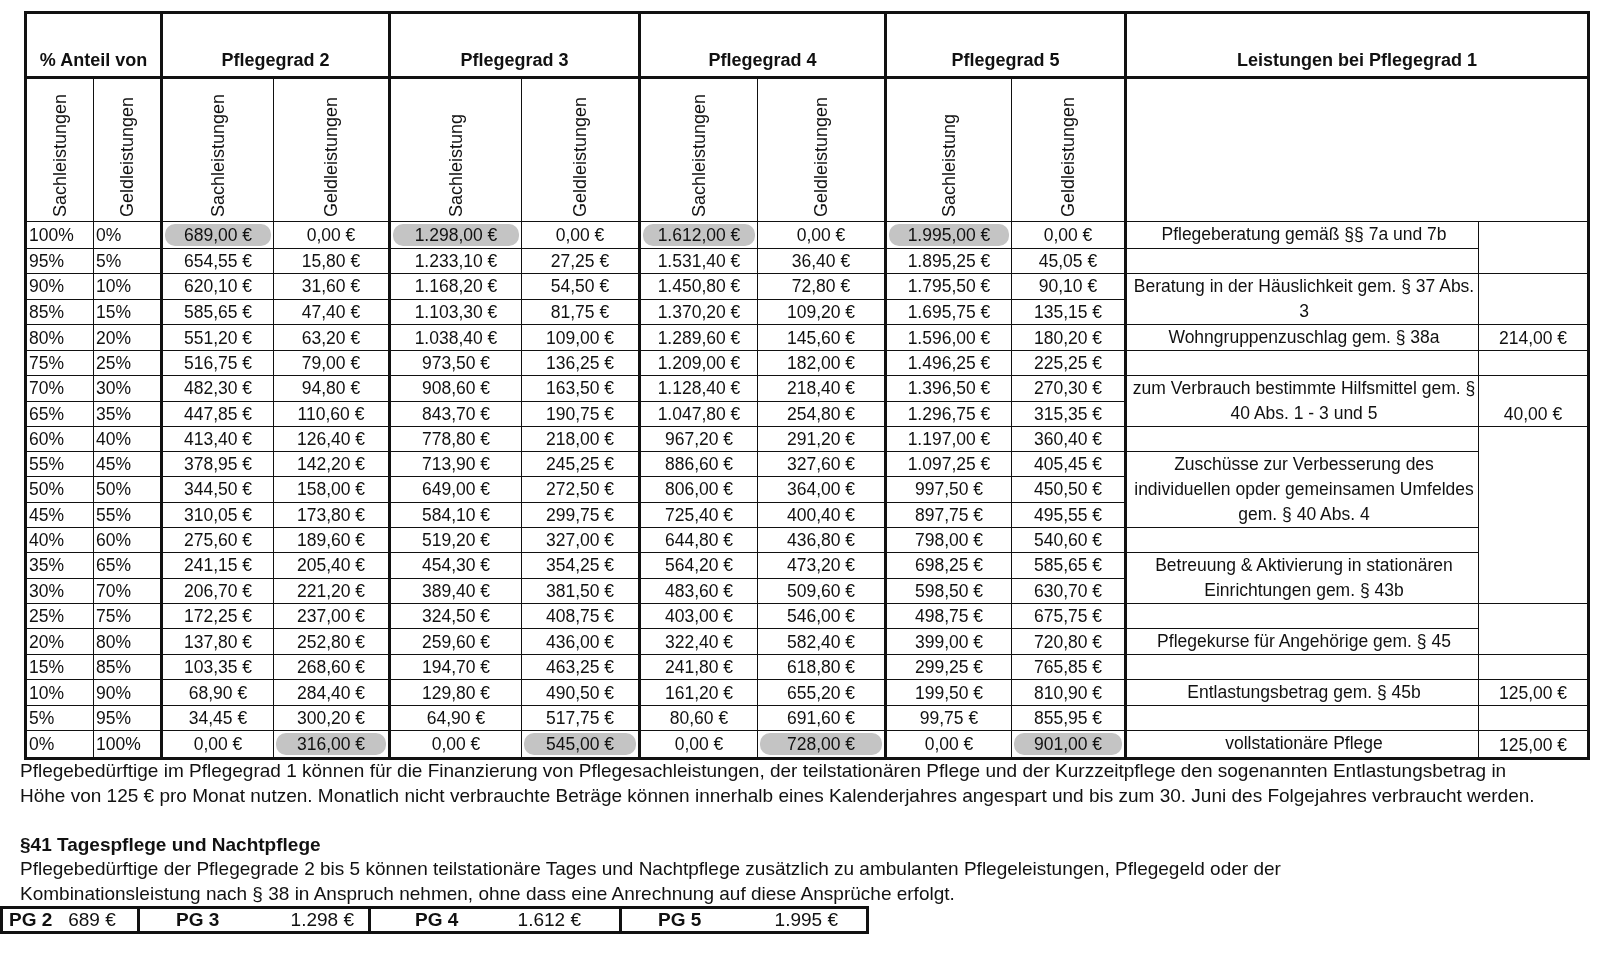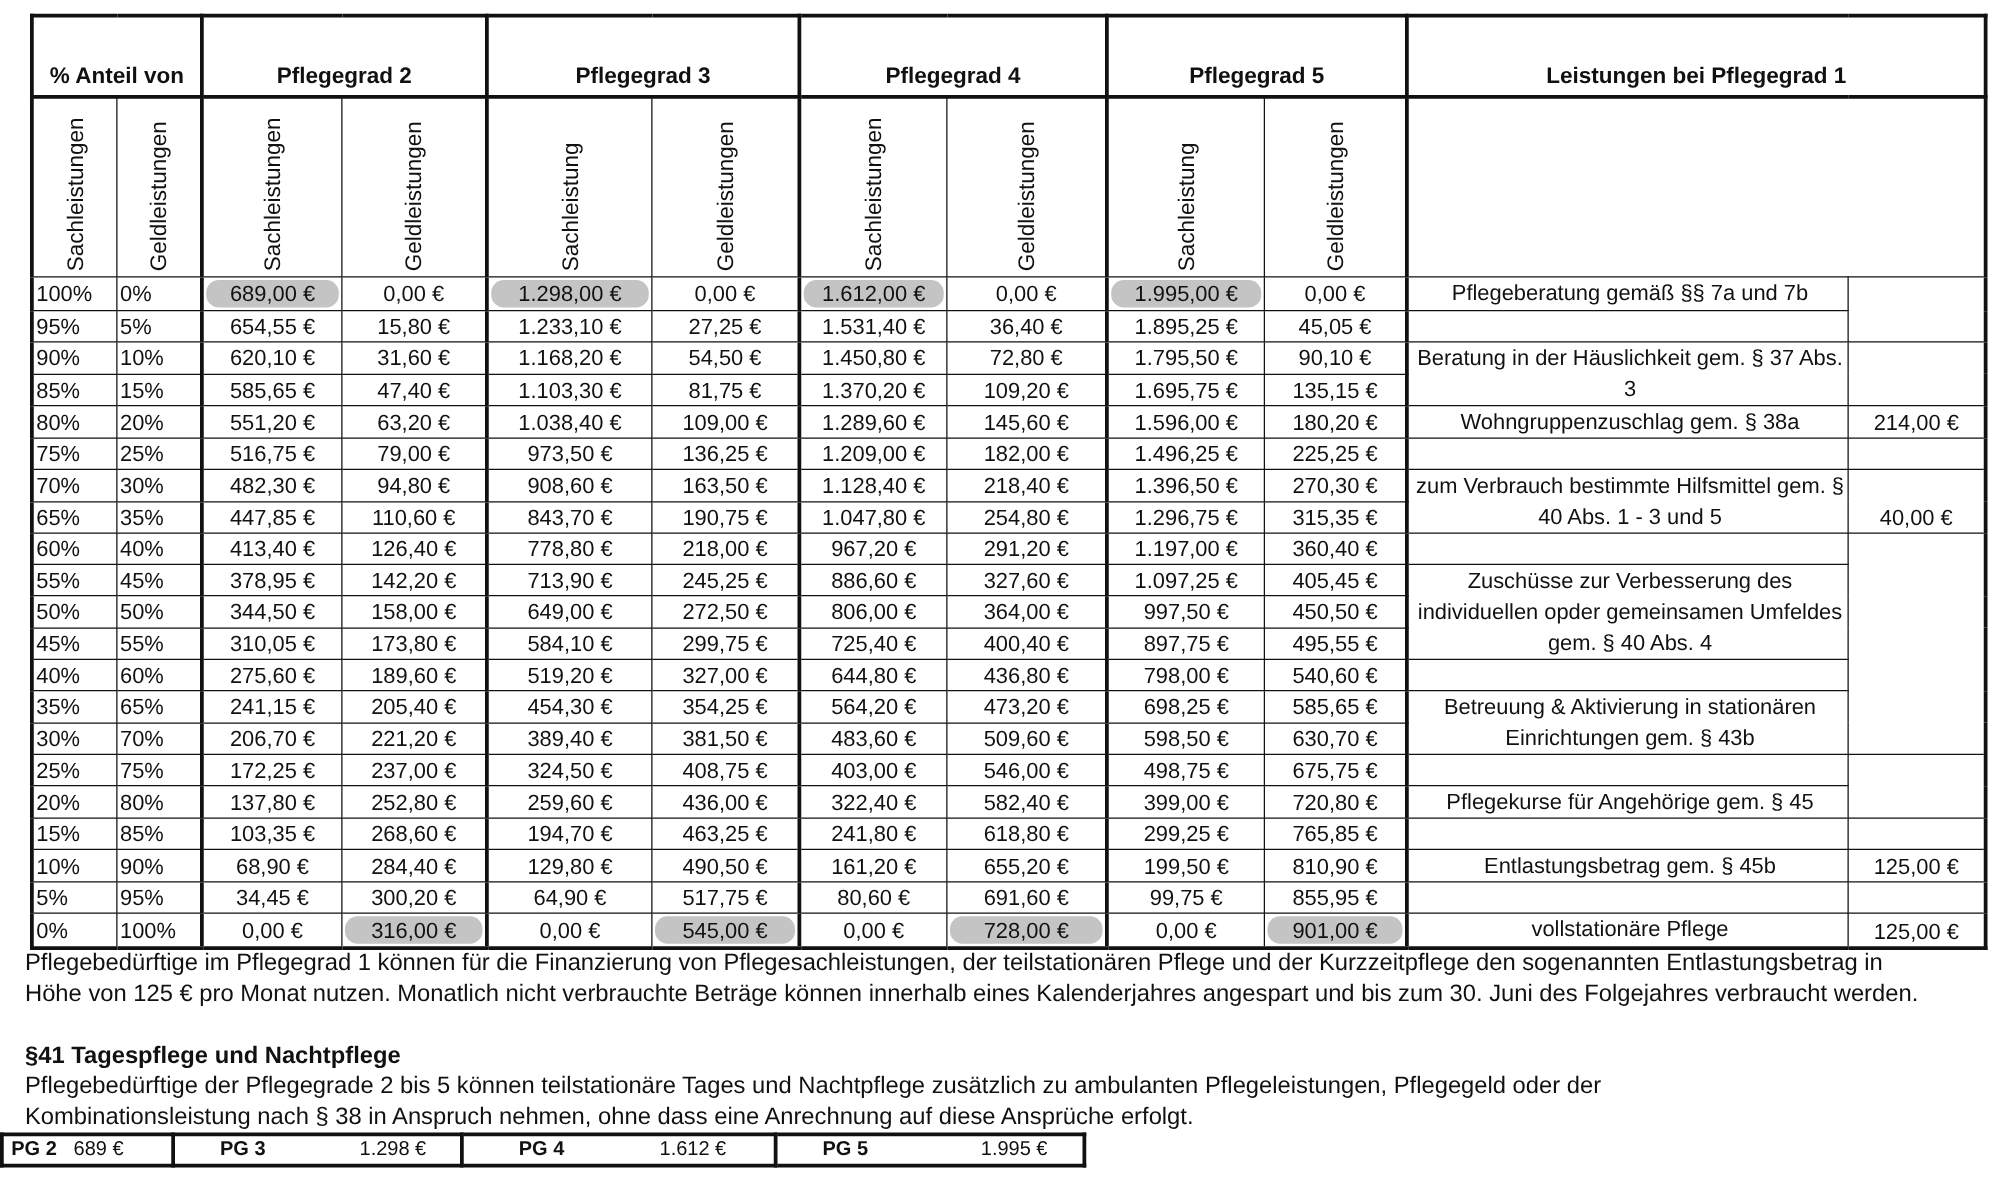--- a/index.html
+++ b/index.html
@@ -24,7 +24,7 @@
   .bb3 { border-bottom:3px solid #111 !important; }
   .note { position:absolute; left:20px; font-size:19px; line-height:25px; width:1590px; }
   #summary { position:absolute; left:0; top:906px; border-collapse:collapse; }
-  #summary td { border:3px solid #111; height:22px; font-size:16px; padding:0 6px; white-space:nowrap; }
+  #summary td { border:3px solid #111; height:22px; font-size:19px; padding:0 6px; white-space:nowrap; }
 </style>
 </head>
 <body>

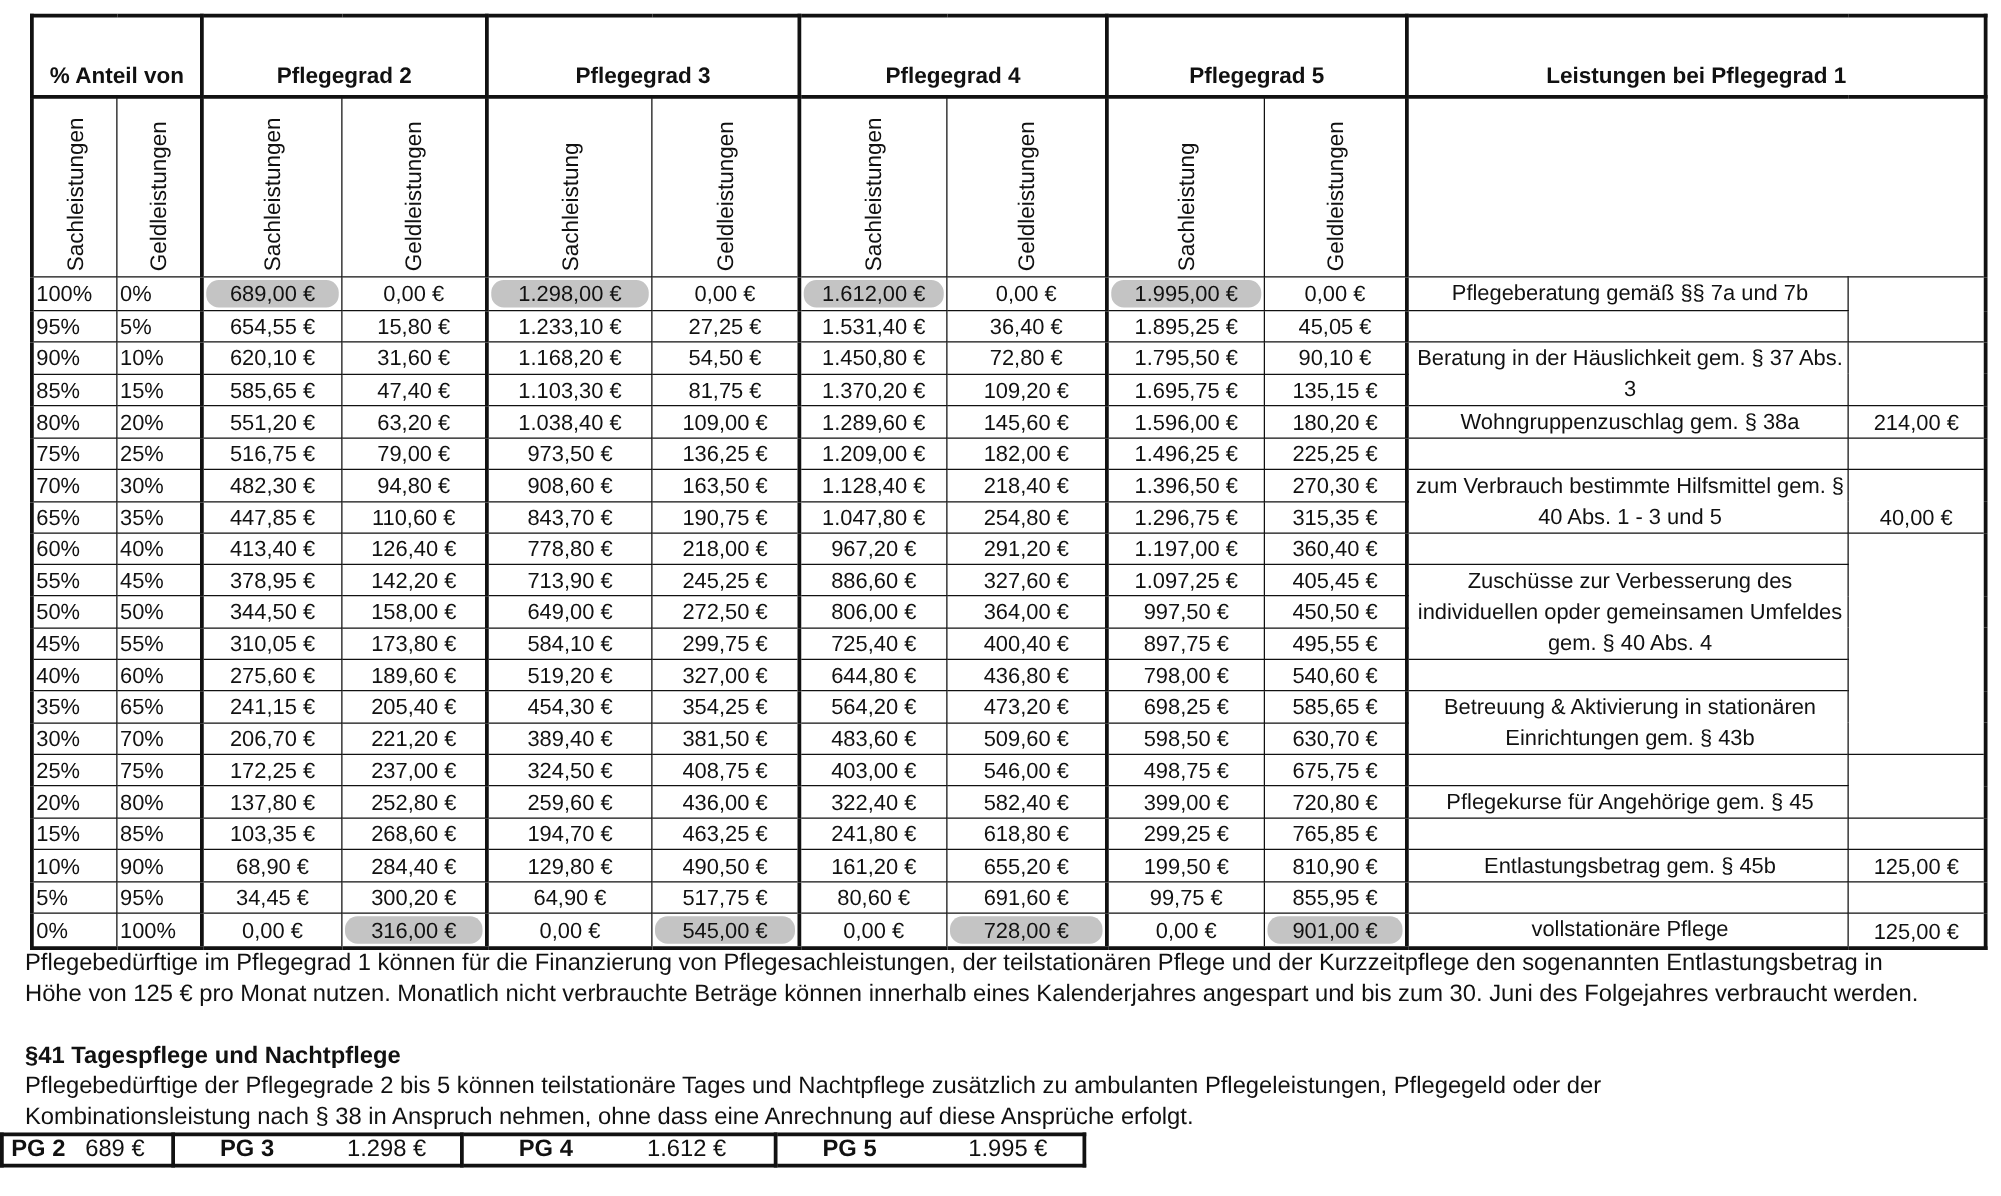--- a/index.html
+++ b/index.html
@@ -396,7 +396,7 @@
   <tbody>
       <tr>
     <td style="width:122px"><b>PG 2</b>&nbsp;&nbsp;&nbsp;<span>689 €</span></td>
-    <td style="width:216px"><b style="margin-left:30px">PG 3</b><span style="float:right;margin-right:21px">1.298 €</span></td>
+    <td style="width:216px"><b style="margin-left:30px">PG 3</b><span style="float:right;margin-right:8px">1.298 €</span></td>
     <td style="width:236px"><b style="margin-left:38px">PG 4</b><span style="float:right;margin-right:32px">1.612 €</span></td>
     <td style="width:232px"><b style="margin-left:30px">PG 5</b><span style="float:right;margin-right:22px">1.995 €</span></td>
   </tr>

